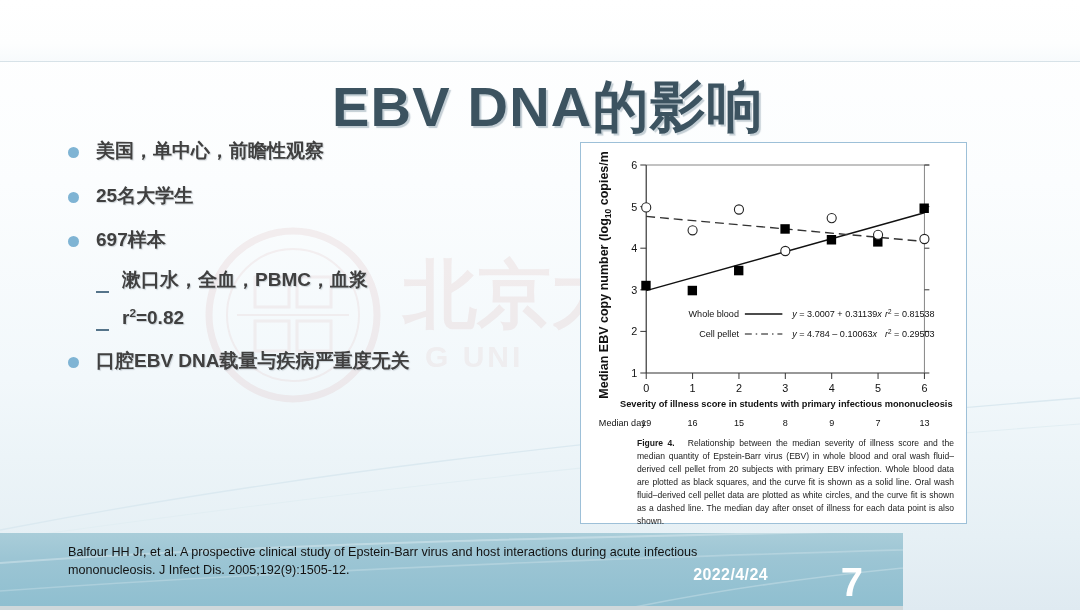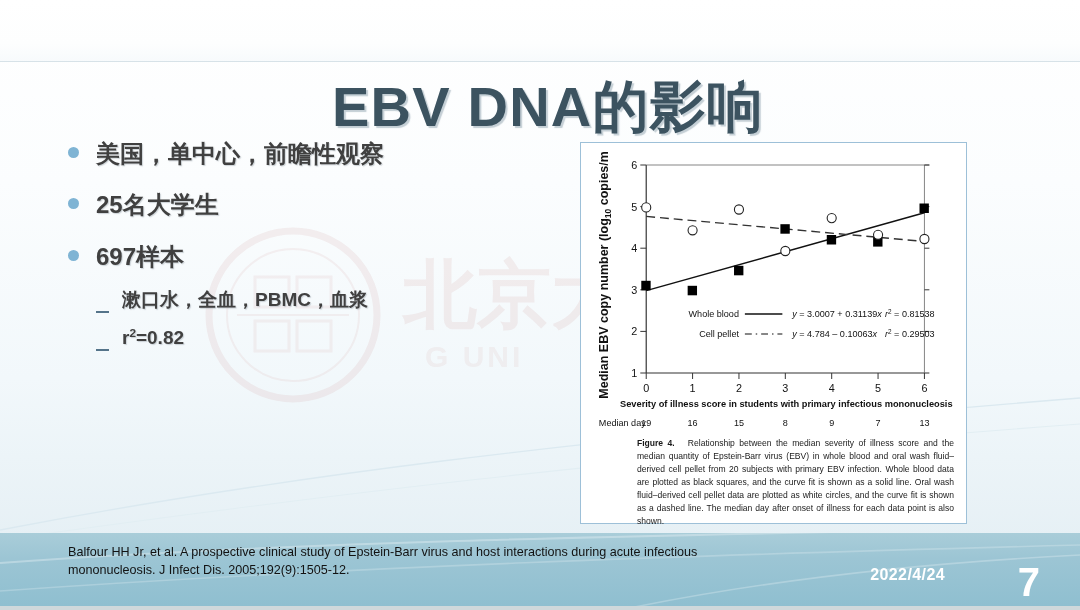--- a/index.html
+++ b/index.html
@@ -106,7 +106,7 @@
     margin-right: 17px;
   }
   .bullet-text {
-    font-size: 24px;
+    font-size: 19px;
     font-weight: 700;
     color: #404040;
     line-height: 1.35;

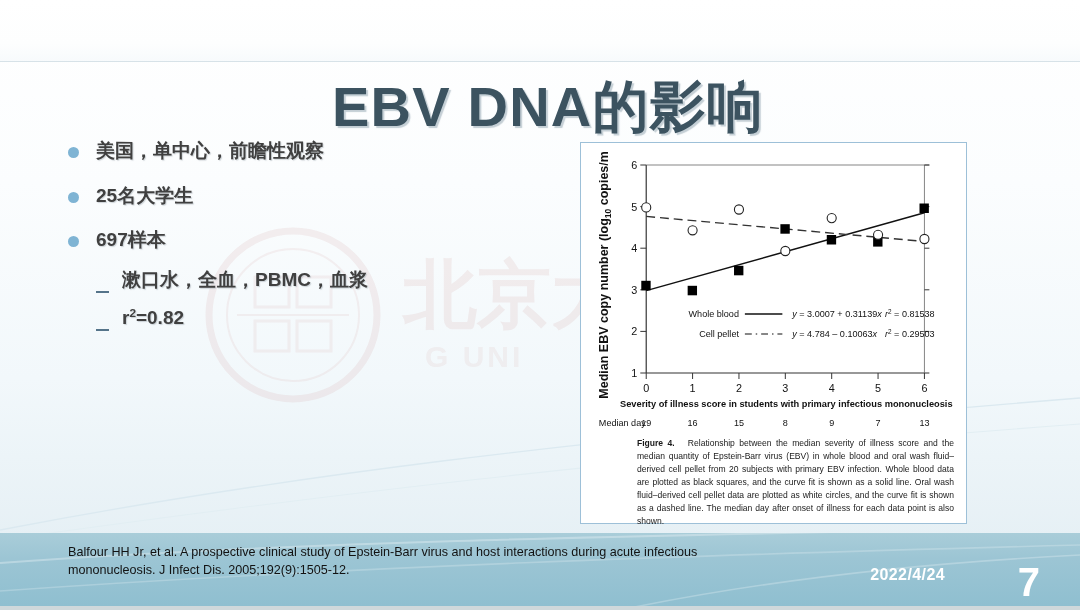--- a/index.html
+++ b/index.html
@@ -291,6 +291,10 @@
       <span class="sub-text">r<sup>2</sup>=0.82</span>
     </div>
 
+    <div class="bullet-row">
+      <span class="bullet-dot"></span>
+      <span class="bullet-text">口腔EBV DNA载量与疾病严重度无关</span>
+    </div>
 
   </div>
 

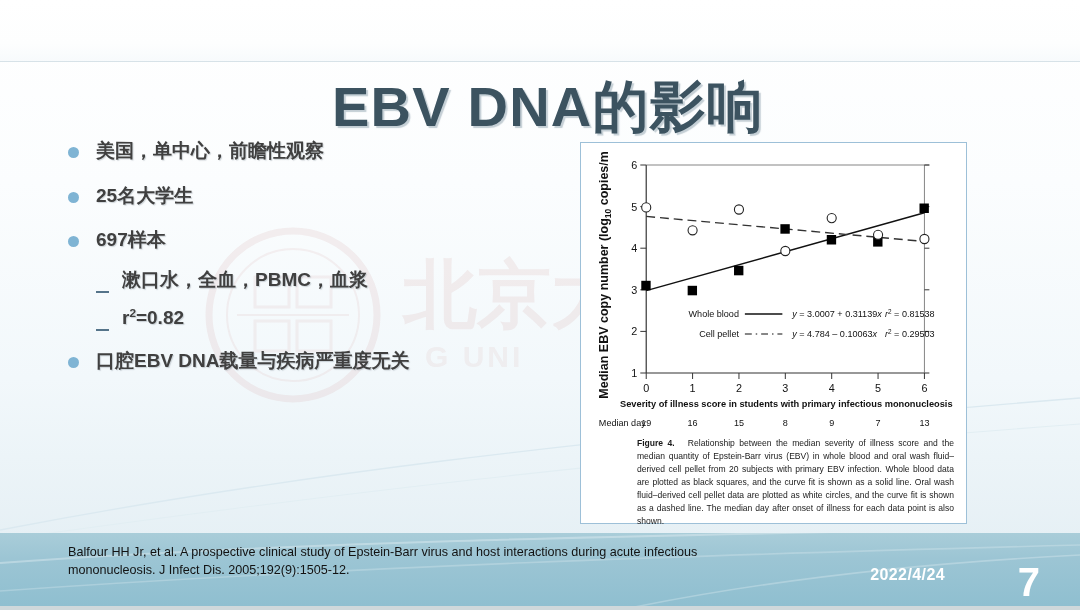--- a/index.html
+++ b/index.html
@@ -168,7 +168,7 @@
   .footer {
     position: absolute;
     left: 0; bottom: 0;
-    width: 1080px; height: 77px;
+    width: 903px; height: 77px;
     background: linear-gradient(to bottom, #a9cdd9 0%, #9cc5d4 35%, #8fbfd0 100%);
     border-bottom: 4px solid #cfd8db;
     z-index: 5;

